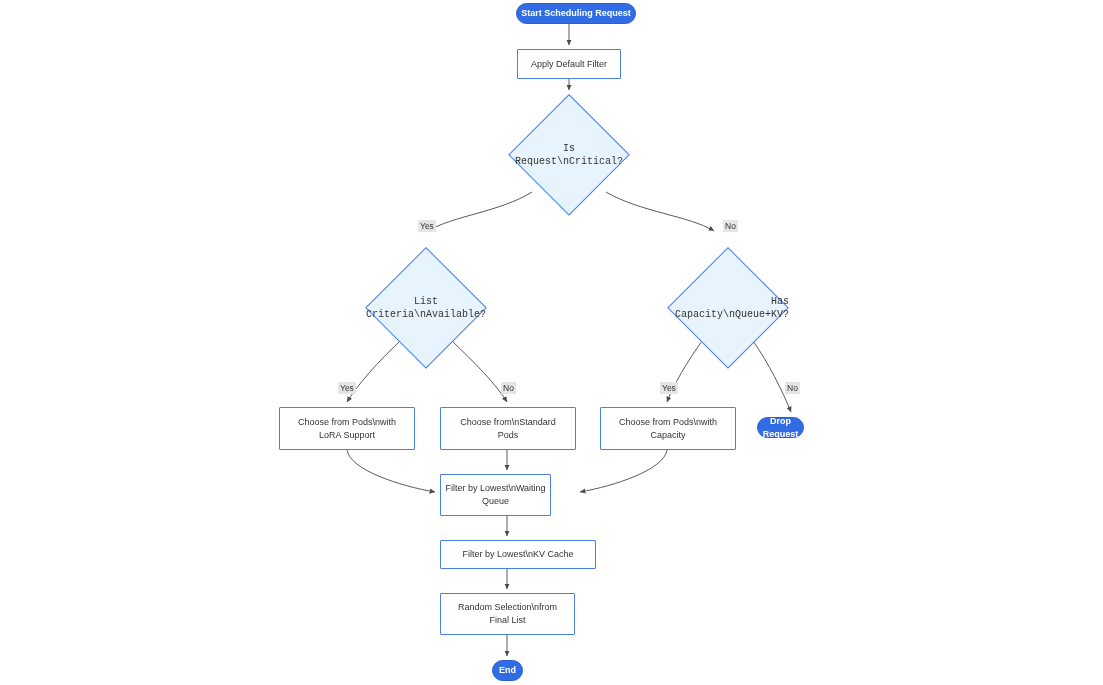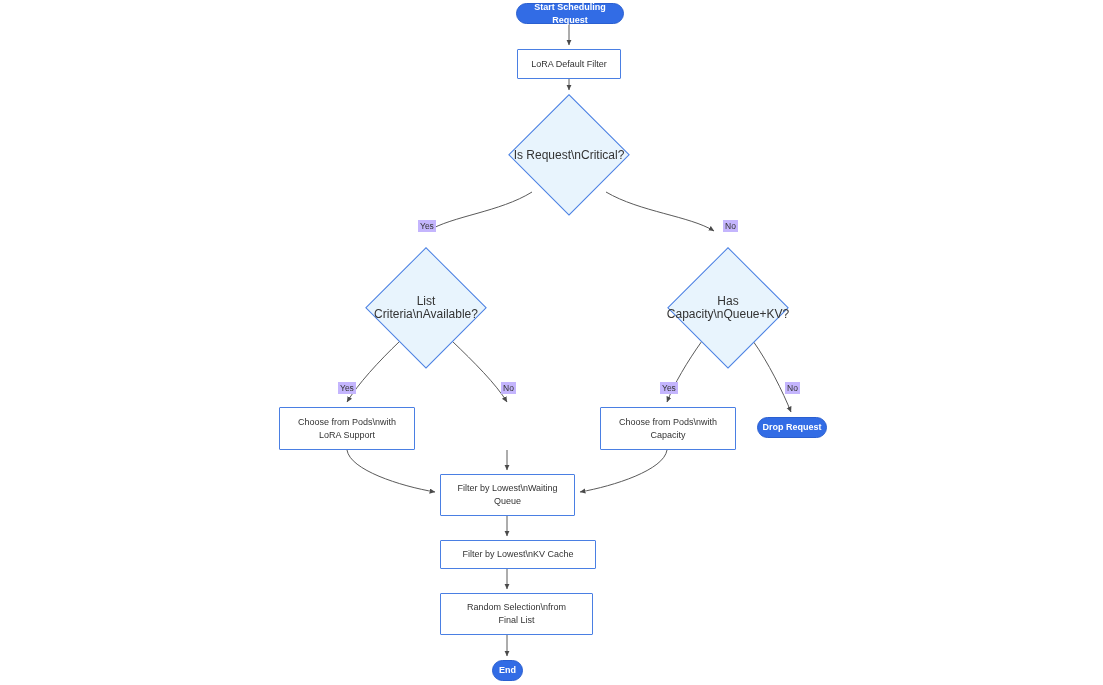--- a/index.html
+++ b/index.html
@@ -115,7 +115,7 @@
     </g>
   </svg>
 
-  <div class="node terminal" style="left:516px;top:3px;width:108px;height:21px;">
+  <div class="node terminal" style="left:516px;top:3px;width:120px;height:21px;">
     <span>Start Scheduling Request</span>
   </div>
 

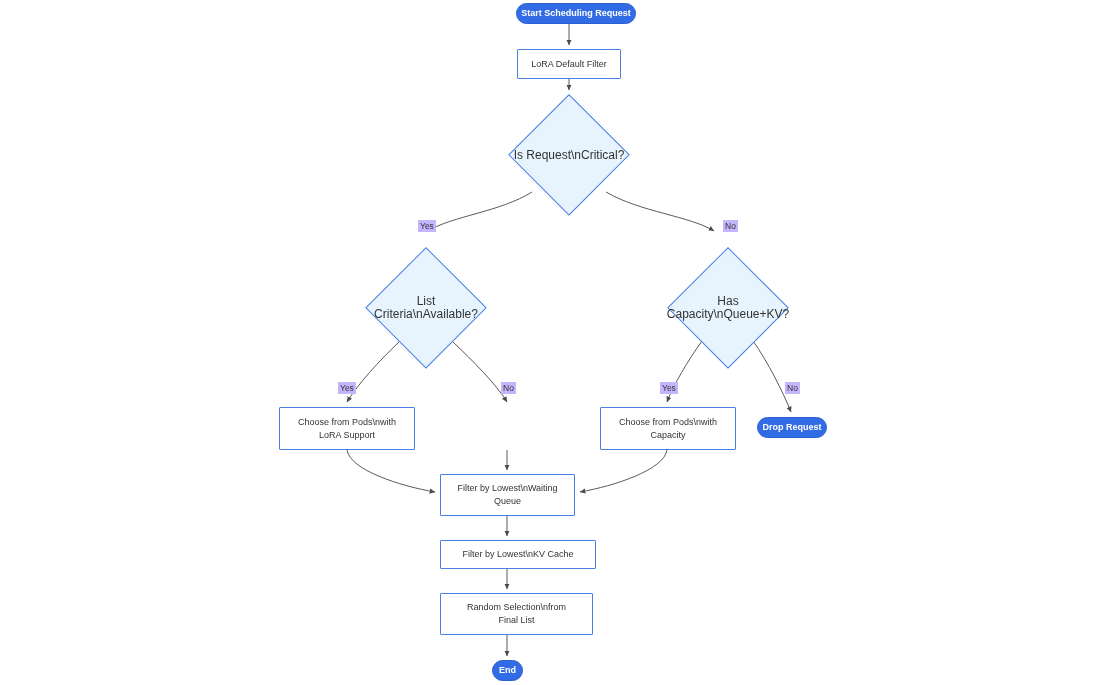--- a/index.html
+++ b/index.html
@@ -120,7 +120,7 @@
   </div>
 
   <div class="node process" style="left:517px;top:49px;width:104px;height:30px;">
-    <span>LoRA Default Filter</span>
+    <span>Apply Default Filter</span>
   </div>
 
   <div class="node decision" style="left:508px;top:94px;width:122px;height:122px;">

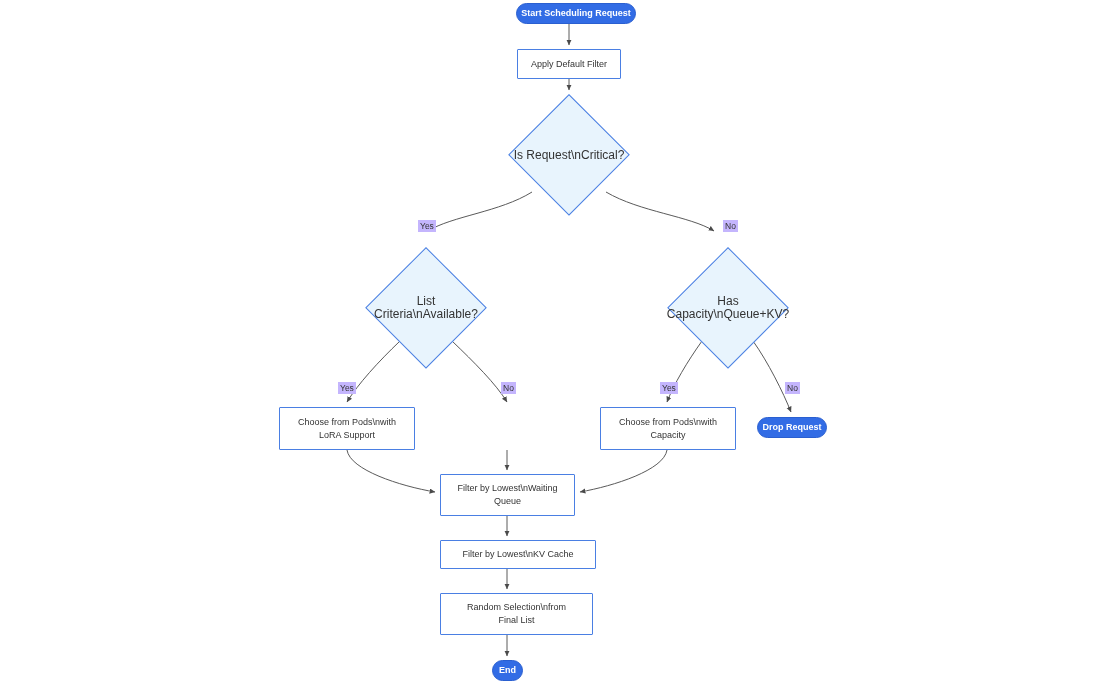--- a/index.html
+++ b/index.html
@@ -72,8 +72,9 @@
   .decision-label {
     position: relative;
     z-index: 3;
-    font-size: 12px;
+    font-size: 10px;
     color: #333333;
+    font-family: Liberation Mono, monospace;
   }
   .edge-label {
     position: absolute;

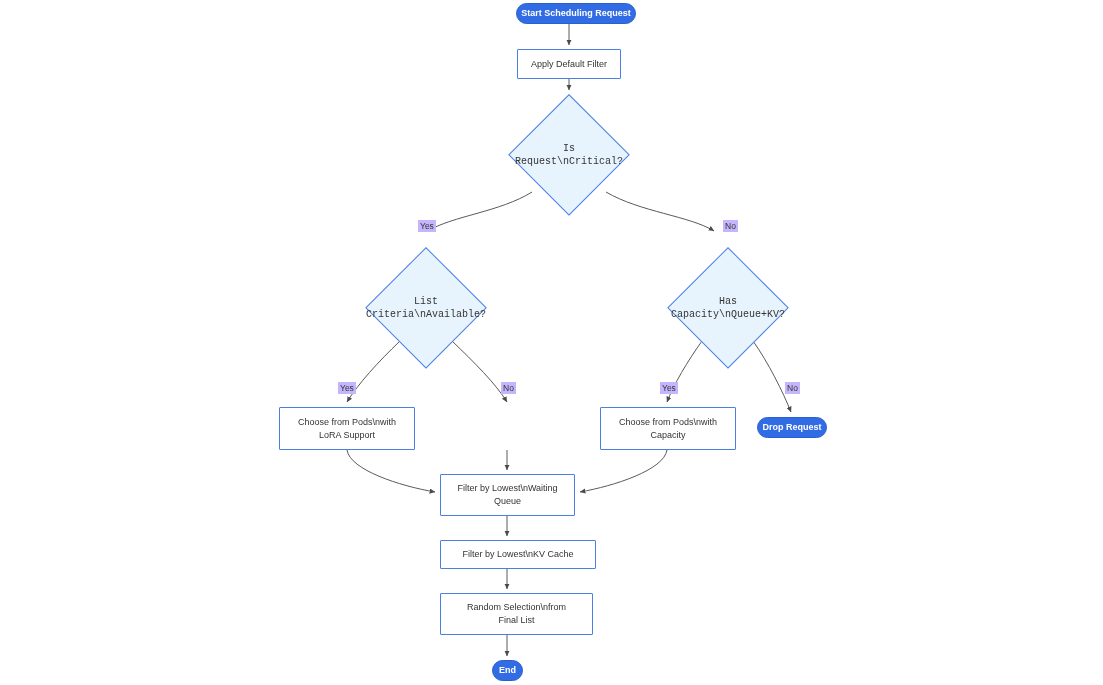--- a/index.html
+++ b/index.html
@@ -80,7 +80,7 @@
     position: absolute;
     font-size: 8.5px;
     color: #333333;
-    background: #c4b5fd;
+    background: #e5e5e5;
     padding: 1px 2px;
     z-index: 3;
     white-space: nowrap;

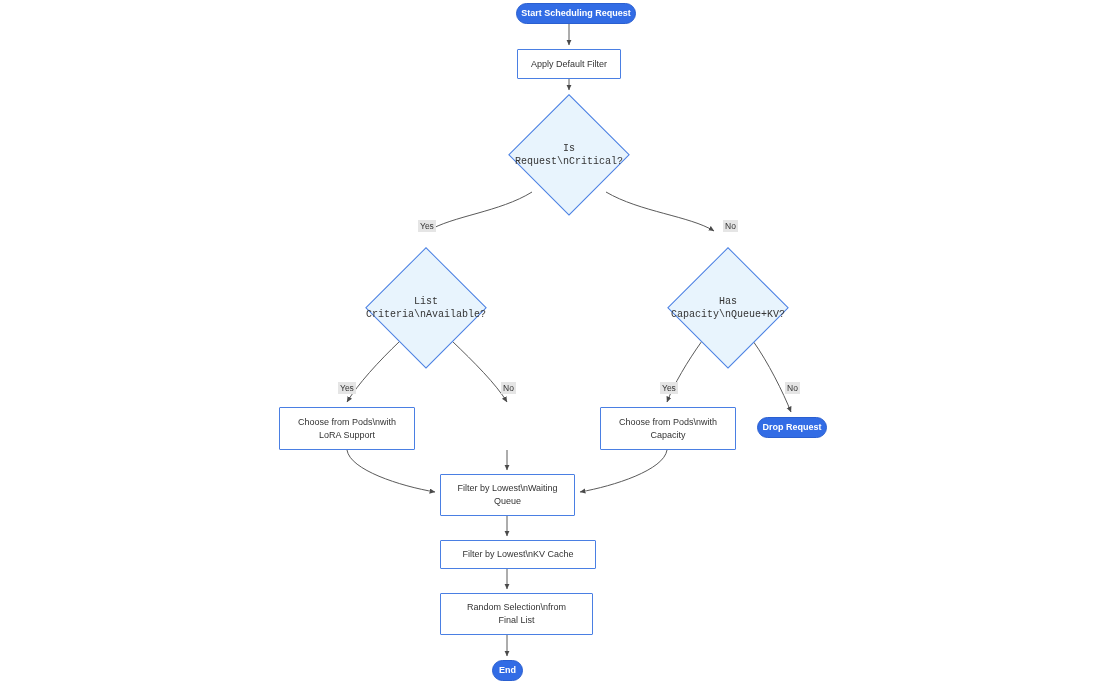--- a/index.html
+++ b/index.html
@@ -134,7 +134,7 @@
     <span class="decision-label">List Criteria\nAvailable?</span>
   </div>
 
-  <div class="node decision" style="left:667px;top:247px;width:122px;height:122px;">
+  <div class="node decision" style="left:667px;top:247px;width:122px;height:122px;text-align:right;">
     <span class="diamond-shape"></span>
     <span class="decision-label">Has Capacity\nQueue+KV?</span>
   </div>

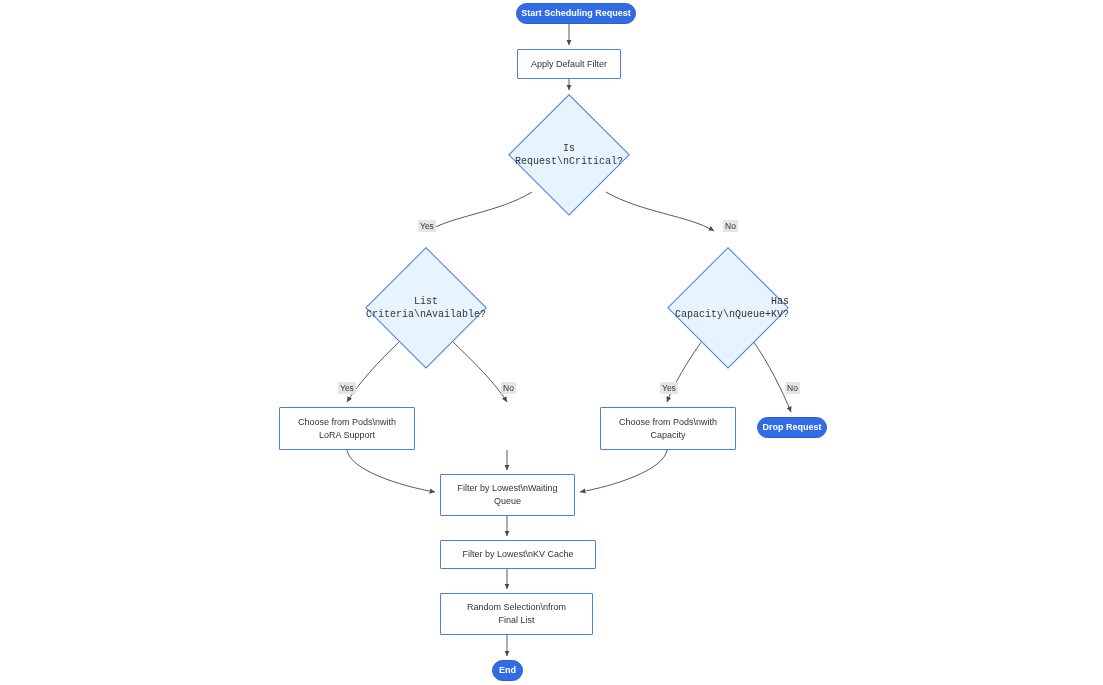--- a/index.html
+++ b/index.html
@@ -144,6 +144,10 @@
 LoRA Support</span>
   </div>
 
+  <div class="node process" style="left:440px;top:407px;width:136px;height:43px;">
+    <span>Choose from\nStandard
+Pods</span>
+  </div>
 
   <div class="node process" style="left:600px;top:407px;width:136px;height:43px;">
     <span>Choose from Pods\nwith

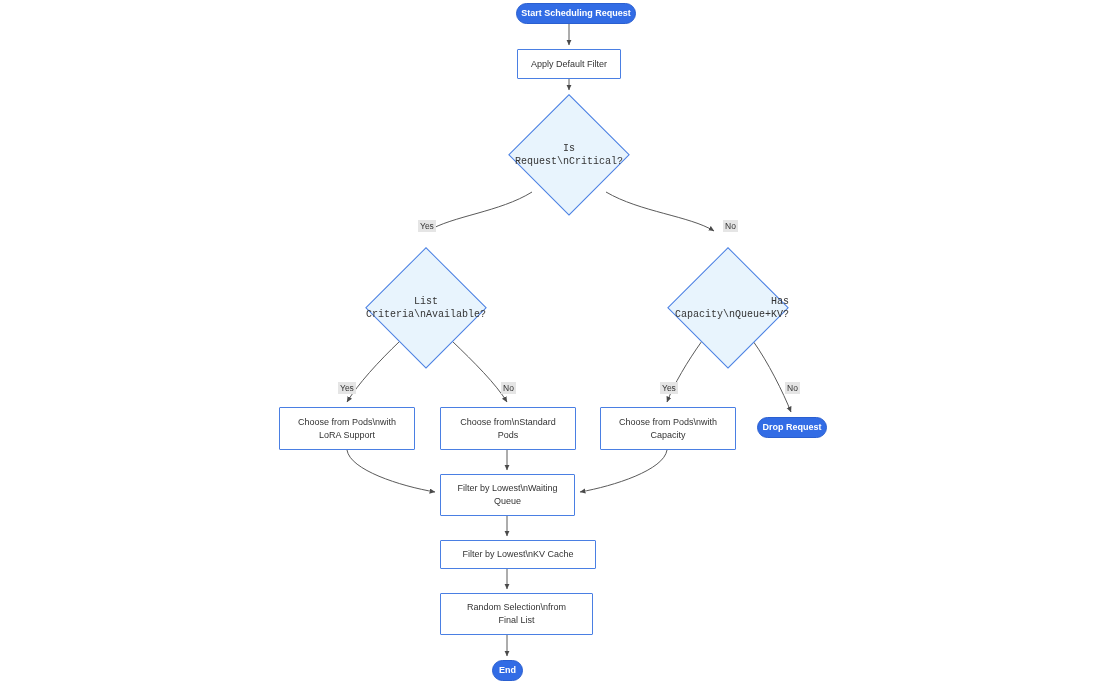--- a/index.html
+++ b/index.html
@@ -154,7 +154,7 @@
 Capacity</span>
   </div>
 
-  <div class="node terminal" style="left:757px;top:417px;width:70px;height:21px;">
+  <div class="node terminal" style="left:757px;top:417px;width:47px;height:21px;">
     <span>Drop Request</span>
   </div>
 

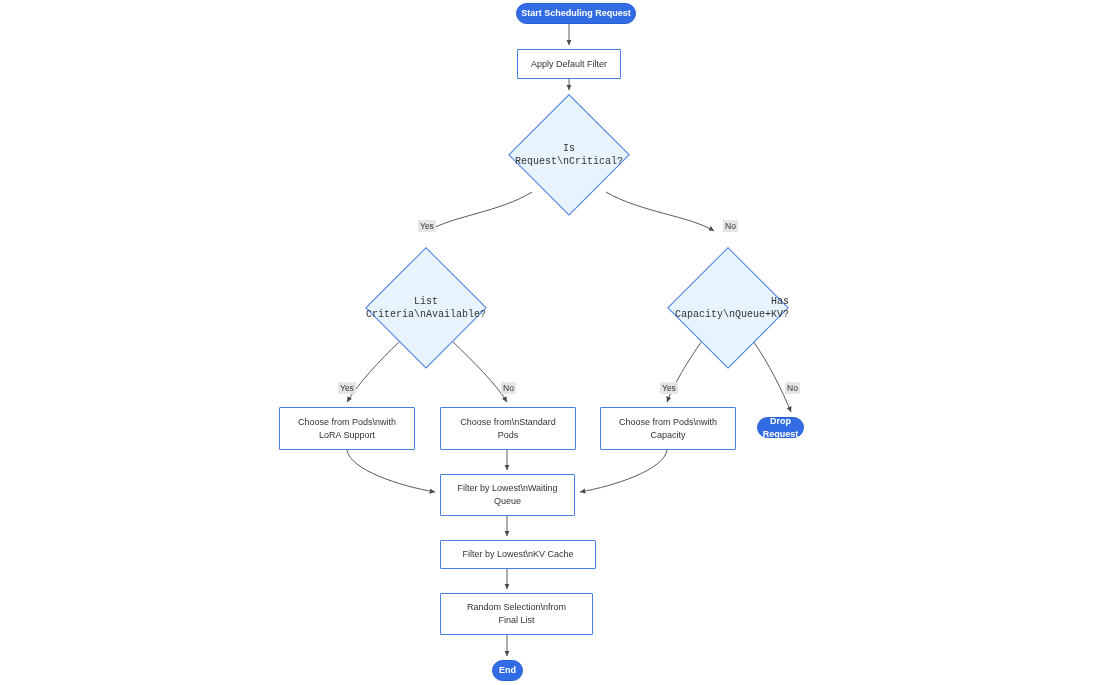--- a/index.html
+++ b/index.html
@@ -158,7 +158,7 @@
     <span>Drop Request</span>
   </div>
 
-  <div class="node process" style="left:440px;top:474px;width:135px;height:42px;">
+  <div class="node process" style="left:440px;top:474px;width:111px;height:42px;">
     <span>Filter by Lowest\nWaiting
 Queue</span>
   </div>

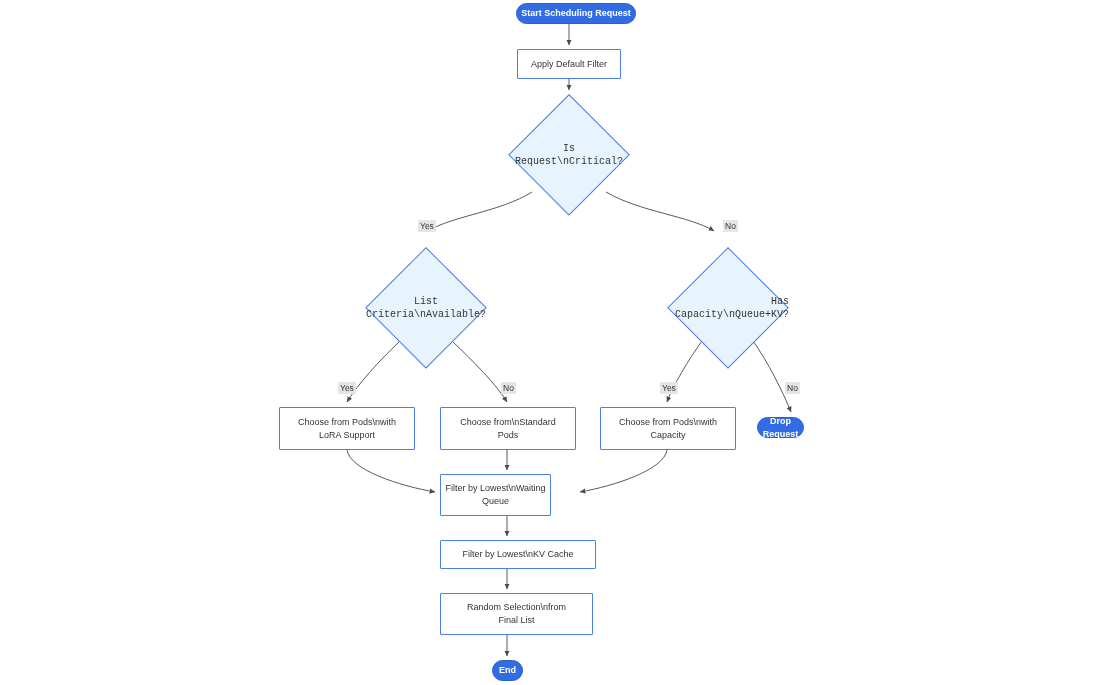--- a/index.html
+++ b/index.html
@@ -167,7 +167,7 @@
     <span>Filter by Lowest\nKV Cache</span>
   </div>
 
-  <div class="node process" style="left:440px;top:593px;width:153px;height:42px;">
+  <div class="node process" style="left:440px;top:593px;width:135px;height:42px;">
     <span>Random Selection\nfrom
 Final List</span>
   </div>

